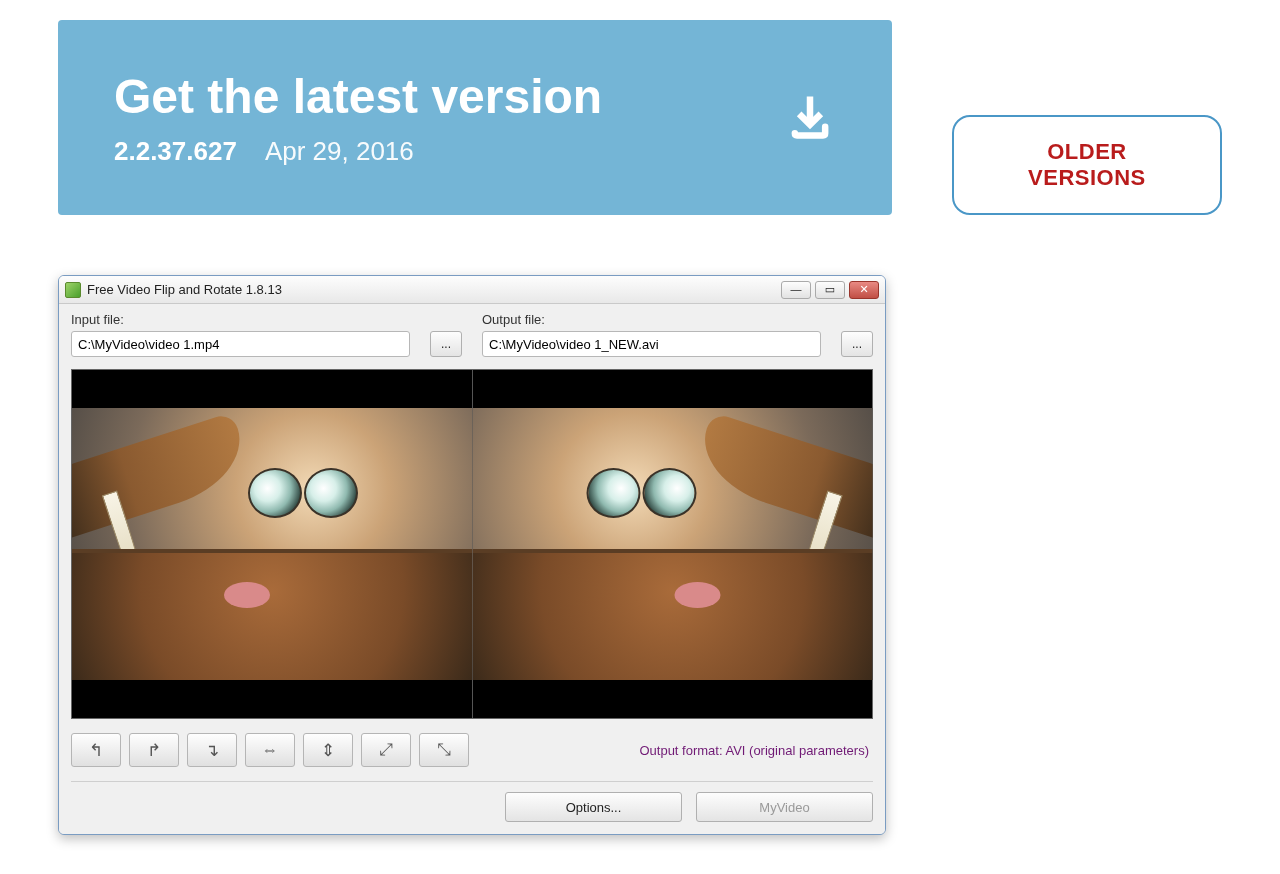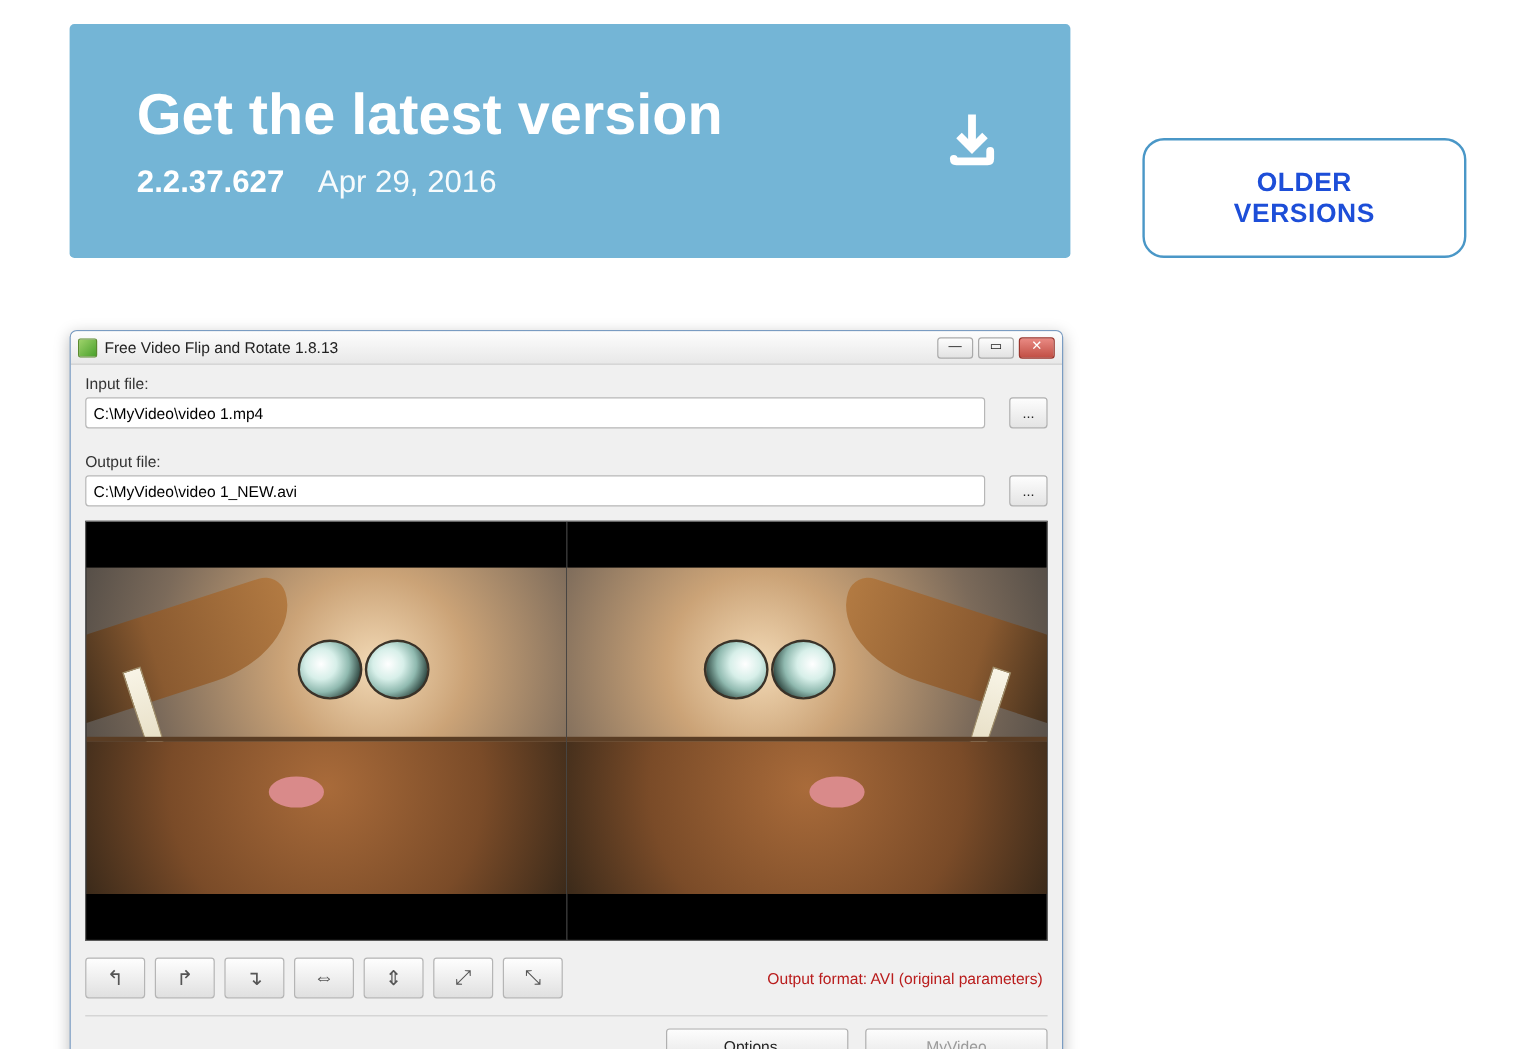--- a/index.html
+++ b/index.html
@@ -50,7 +50,7 @@
   .dl-icon svg { width: 52px; height: 52px; stroke: #fff; fill: none; stroke-width: 3; }
   .older-btn {
     border: 2px solid #4a97c7;
-    color: #1d4ed8;
+    color: #b91c1c;
     background: #fff;
     border-radius: 18px;
     font-size: 22px;

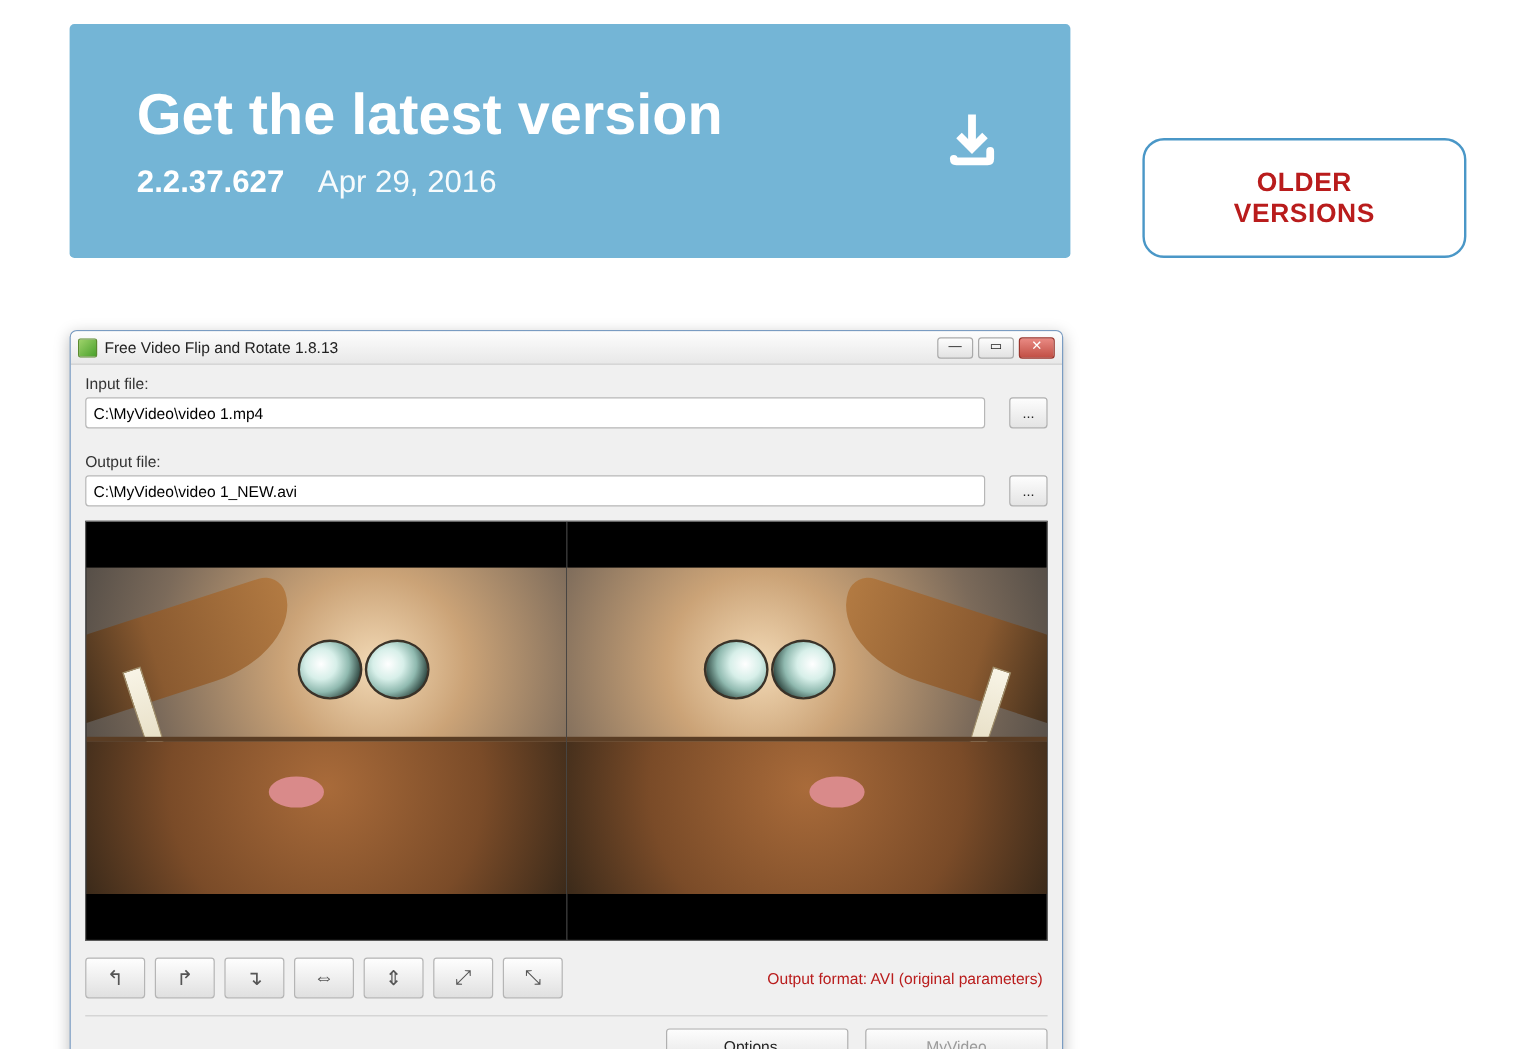--- a/index.html
+++ b/index.html
@@ -113,7 +113,6 @@
   .file-row {
     display: flex;
     gap: 20px;
-    flex-direction: column;
   }
   .file-col {
     flex: 1;

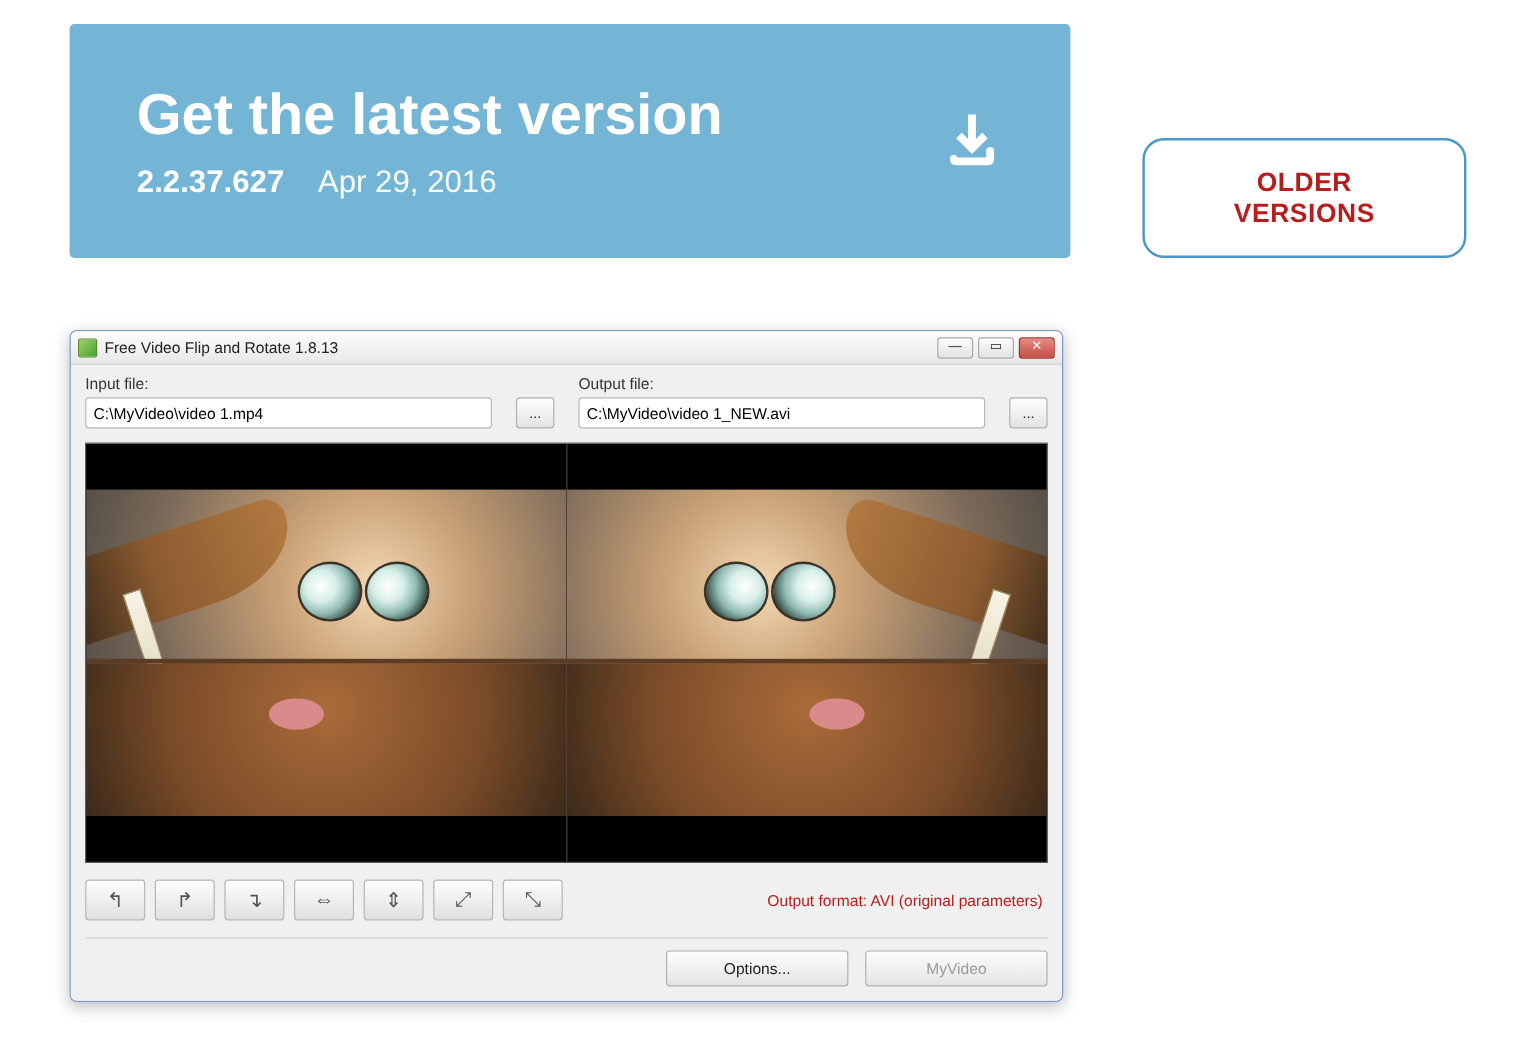--- a/index.html
+++ b/index.html
@@ -222,7 +222,7 @@
   }
   .output-format {
     font-size: 13px;
-    color: #b91c1c;
+    color: #701a75;
     padding-right: 4px;
   }
   .hr-sep {

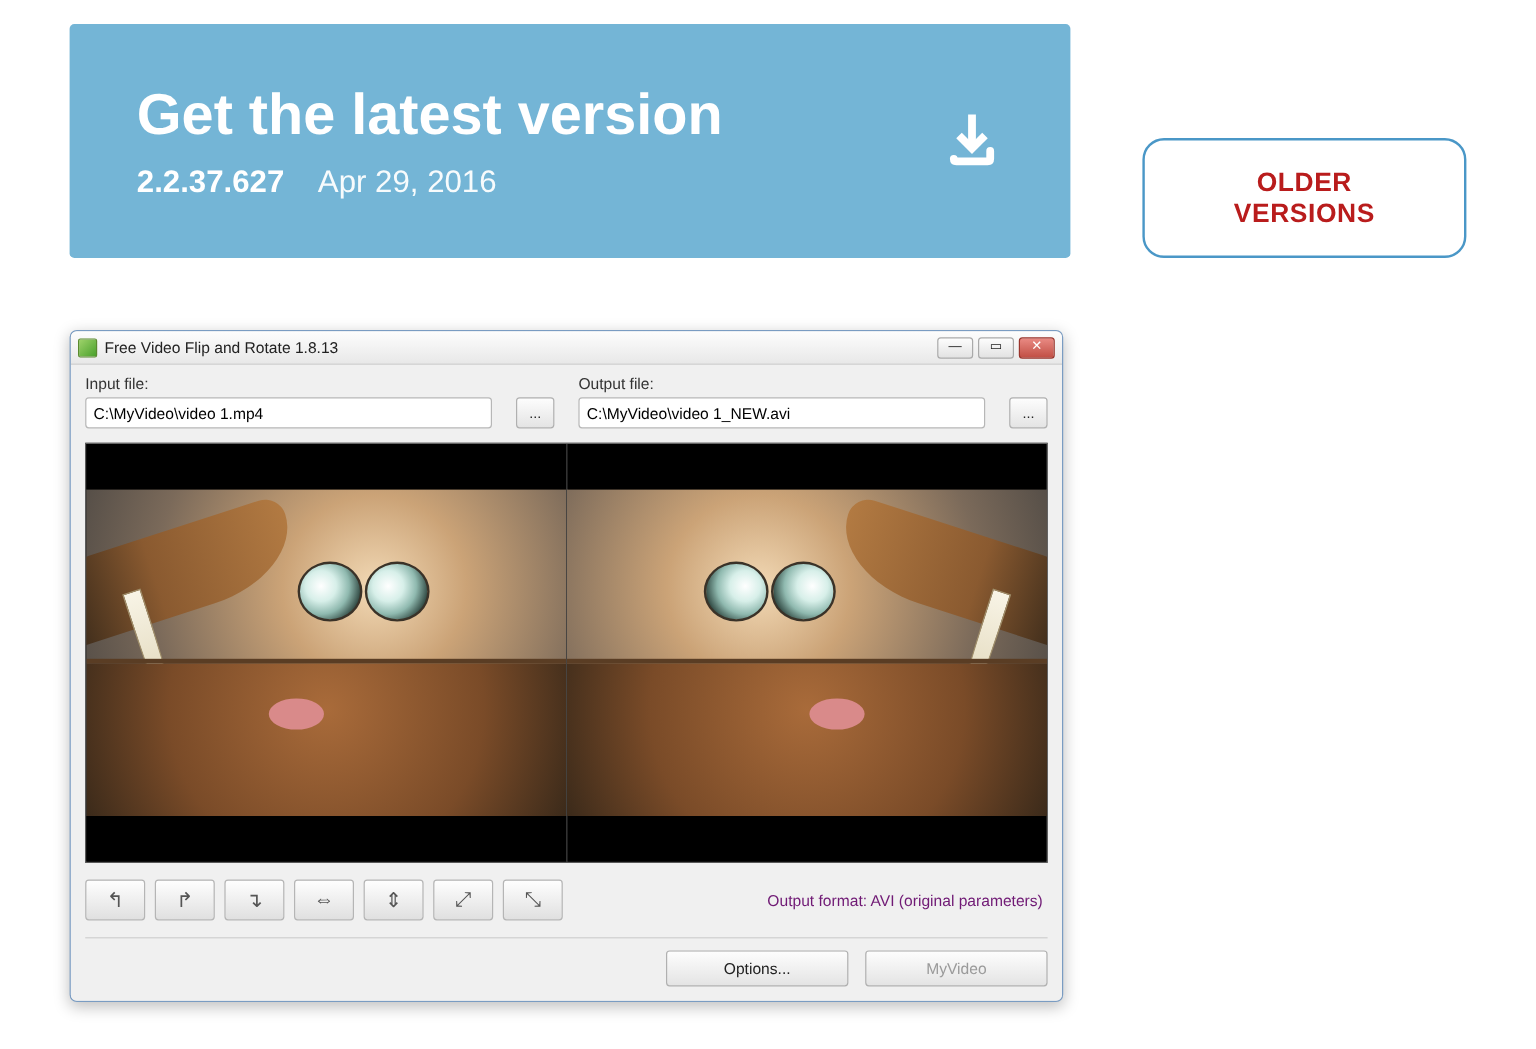--- a/index.html
+++ b/index.html
@@ -236,7 +236,7 @@
     gap: 14px;
   }
   .big-btn {
-    width: 152px; height: 30px;
+    width: 177px; height: 30px;
     border: 1px solid #b0b0b0;
     border-radius: 3px;
     background: linear-gradient(#fdfdfd,#e4e4e4);

